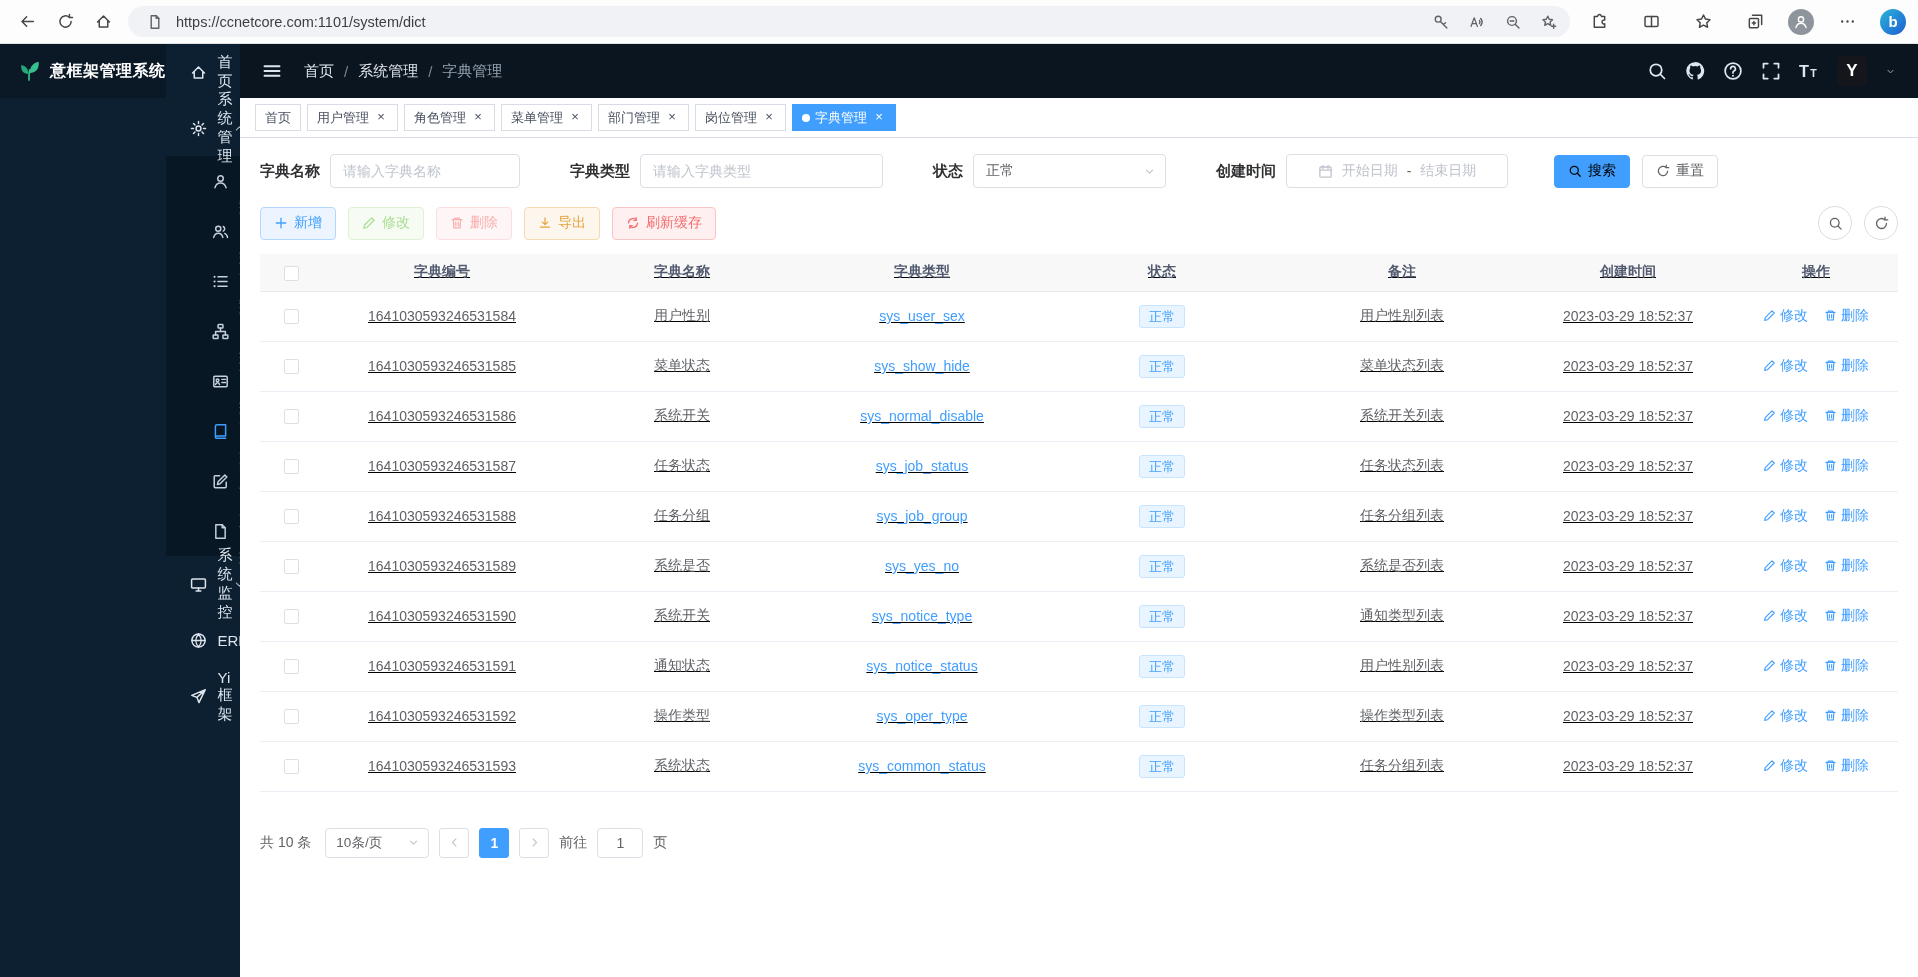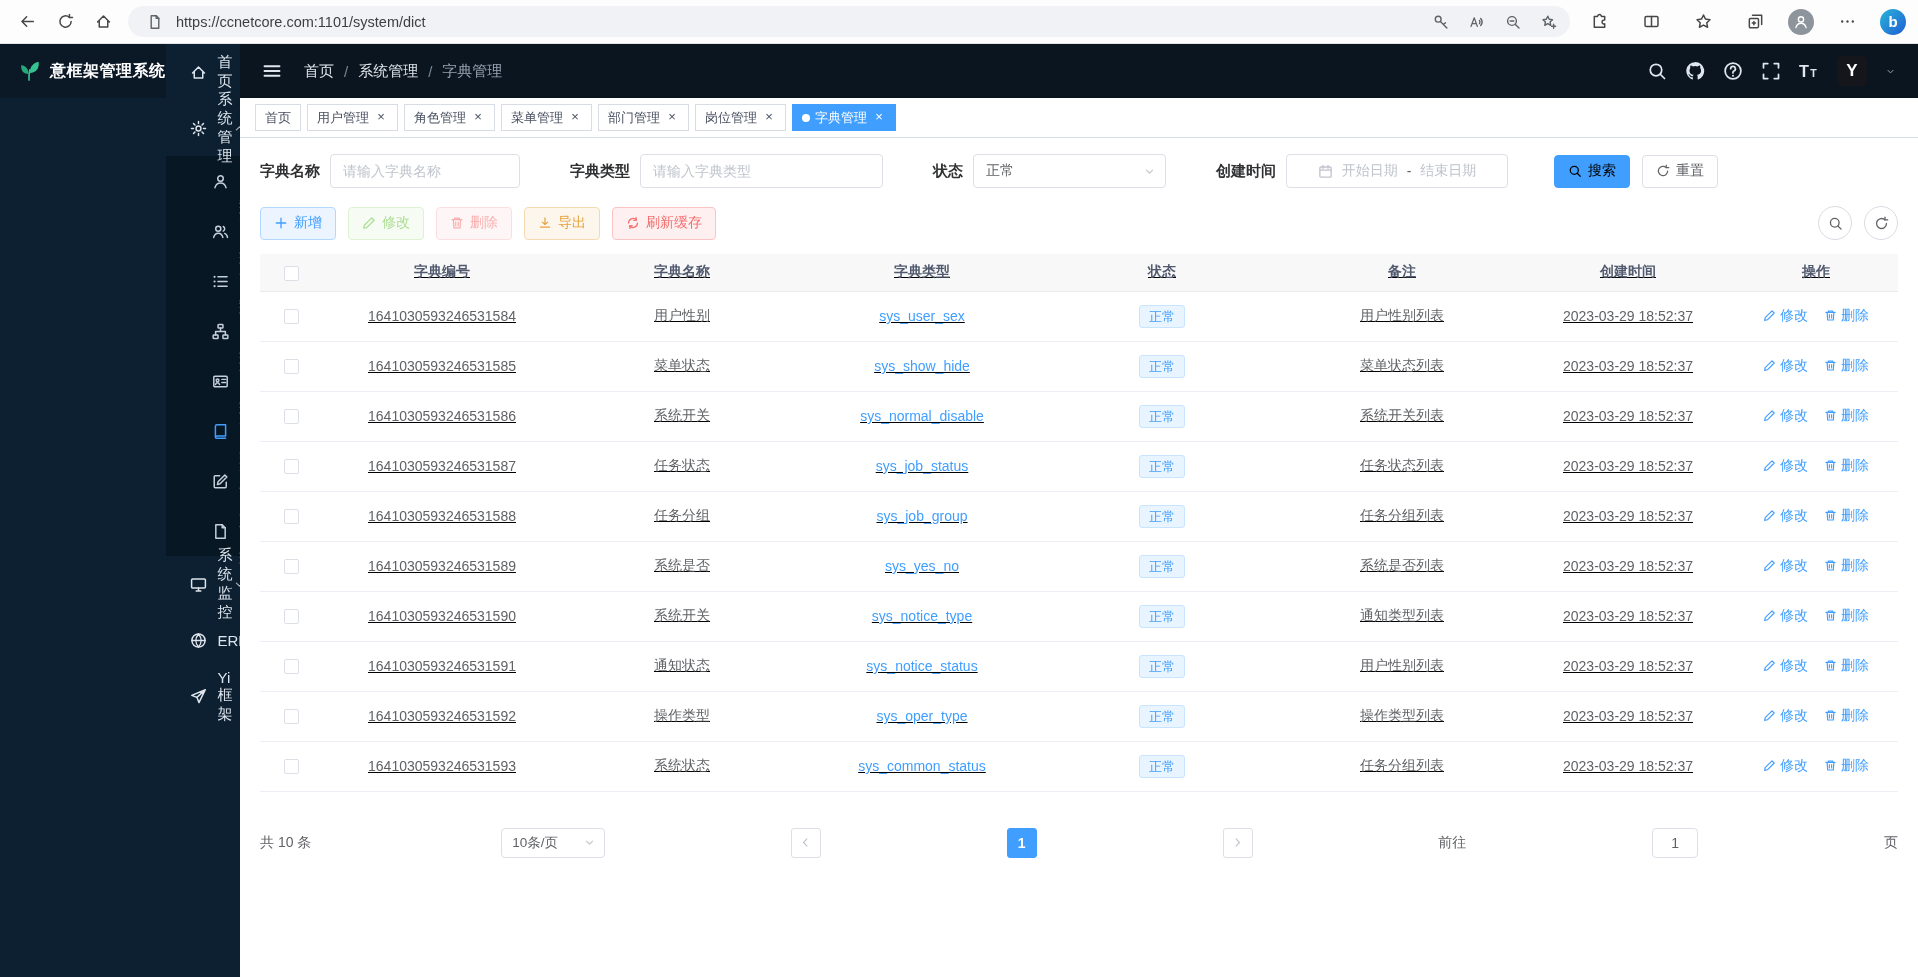--- a/index.html
+++ b/index.html
@@ -120,7 +120,7 @@
   .op svg { width:13px; height:13px; }
   .op + .op { margin-left:16px; }
 
-  .pagination { display:flex; align-items:center; justify-content:space-between; gap:10px; margin-top:36px;
+  .pagination { display:flex; align-items:center; justify-content:flex-start; gap:10px; margin-top:36px;
     font-size:14px; color:#606266; }
   .pg-total { margin-right:4px; }
   .pg-size { width:104px; height:30px; border:1px solid #dcdfe6; border-radius:4px; background:#fff;

